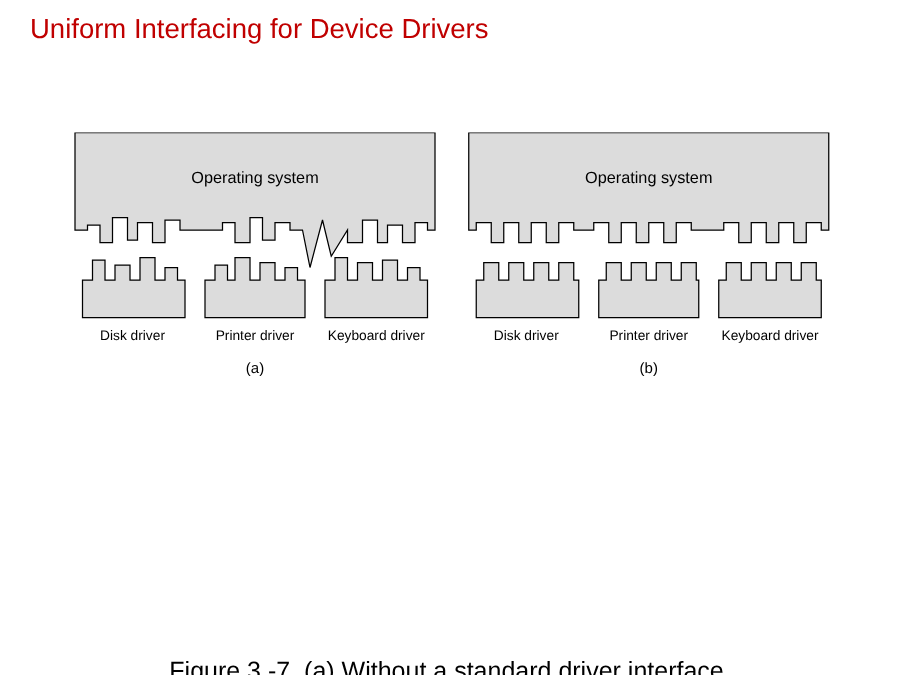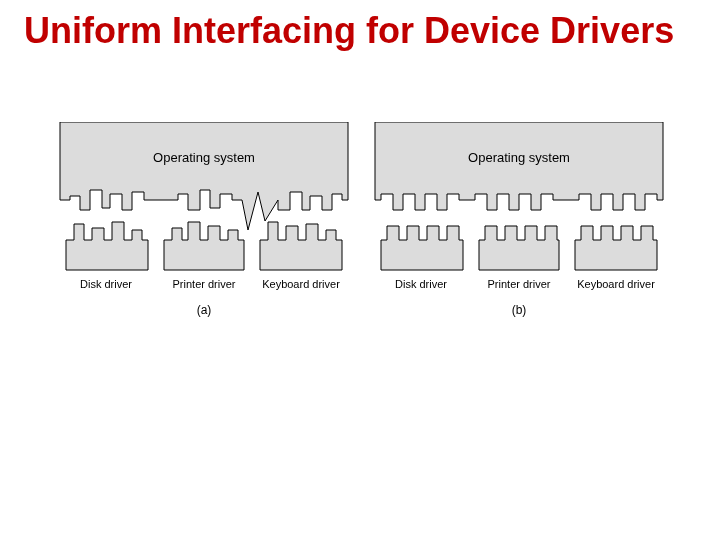--- a/index.html
+++ b/index.html
@@ -13,8 +13,8 @@
   }
   .title {
     color: #c00000;
-    font-size: 36px;
-    font-weight: 700;
+    font-size: 22px;
+    font-weight: 400;
     padding: 10px 0 0 24px;
   }
   .figure-area {

